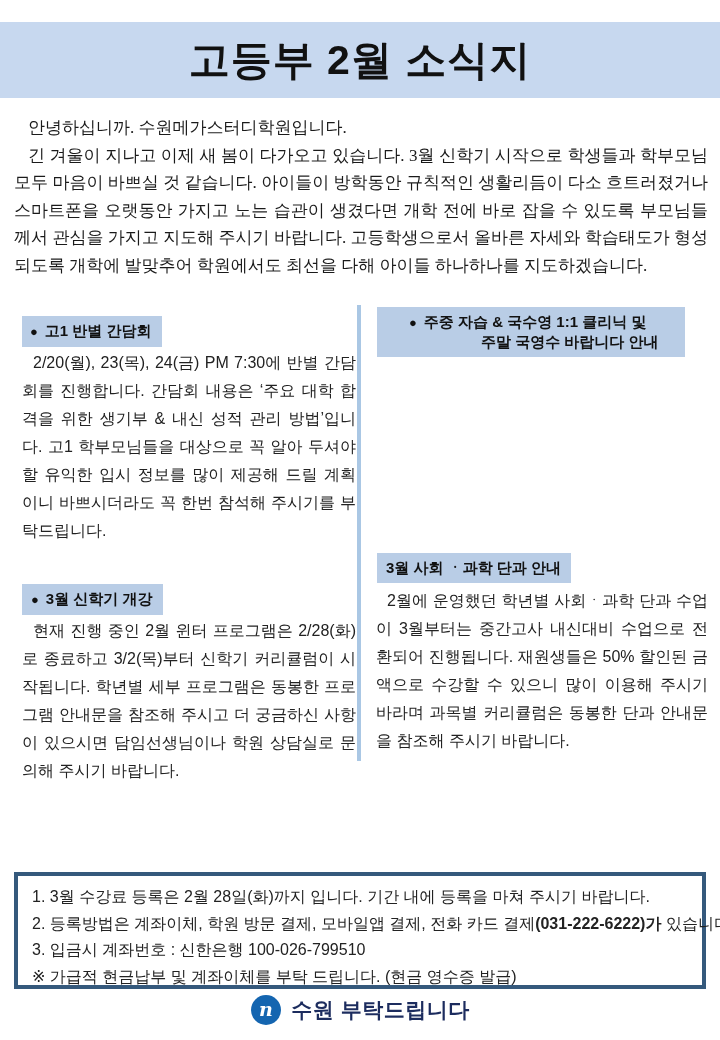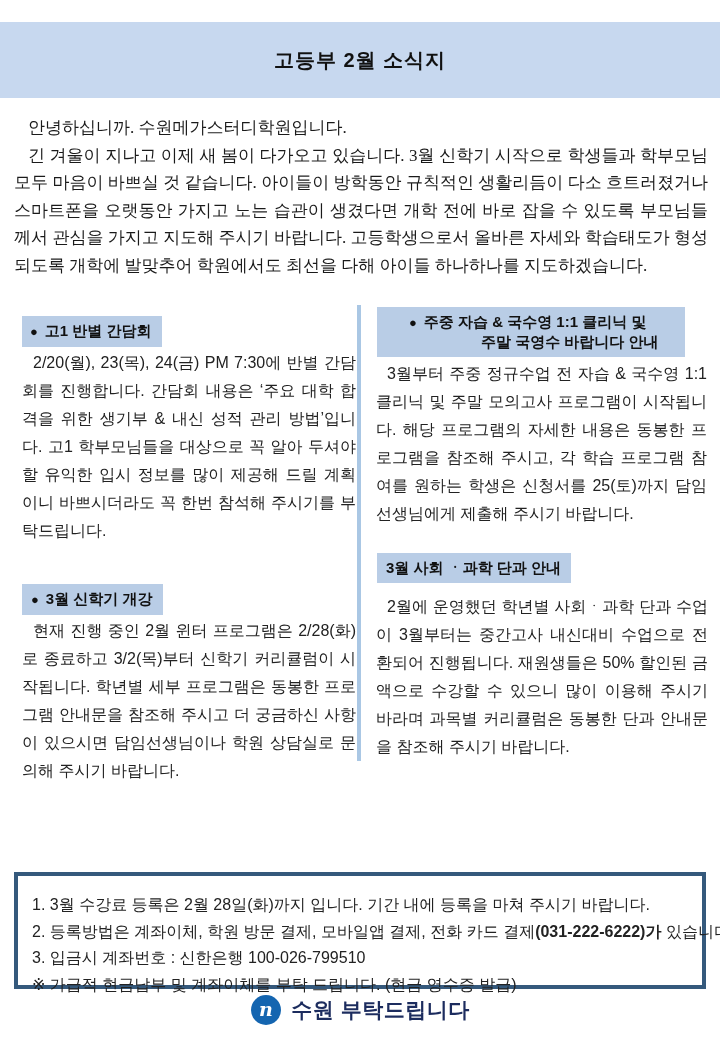--- a/index.html
+++ b/index.html
@@ -24,7 +24,7 @@
   }
   .banner h1 {
     margin: 16px;
-    font-size: 20px; font-weight: bold; color: #111111;
+    font-size: 41px; font-weight: bold; color: #111111;
     letter-spacing: 1px;
     font-family: "Liberation Sans", "DejaVu Sans", sans-serif;
   }

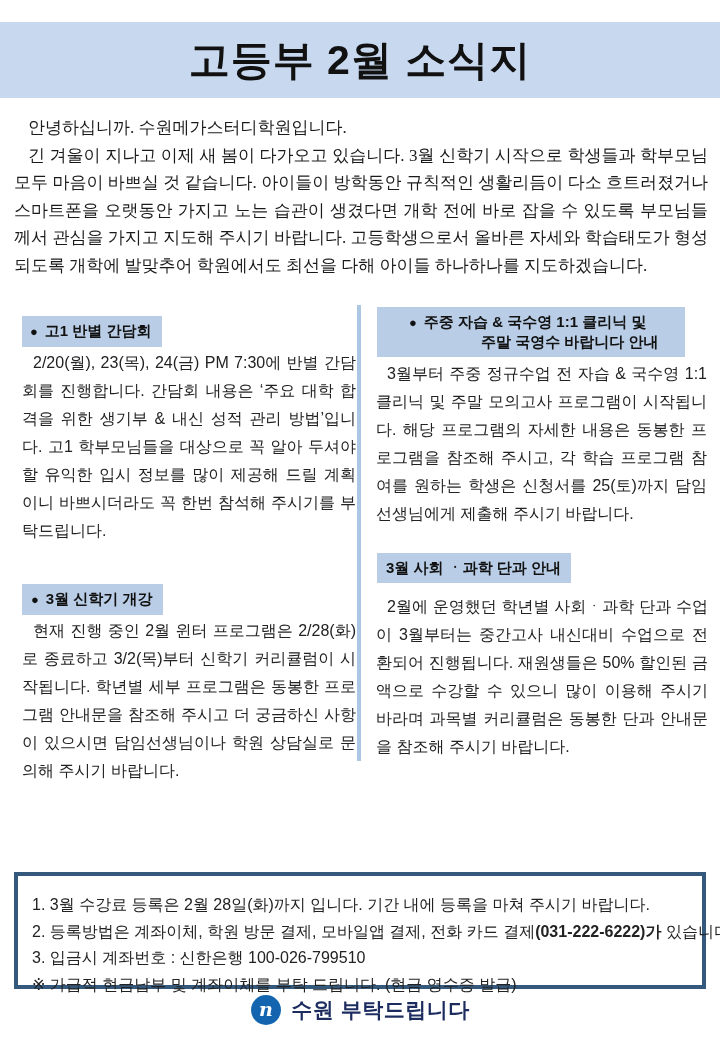--- a/index.html
+++ b/index.html
@@ -129,7 +129,6 @@
     <span class="line1"><span class="bullet">●</span><span>주중 자습 &amp; 국수영 1:1 클리닉 및</span></span>
     <span class="line2">주말 국영수 바랍니다 안내</span>
   </div>
-  <p class="sec-body b-right1">3월부터 주중 정규수업 전 자습 &amp; 국수영 1:1 클리닉 및 주말 모의고사 프로그램이 시작됩니다.  해당 프로그램의 자세한 내용은 동봉한 프로그램을 참조해 주시고, 각 학습 프로그램 참여를 원하는 학생은 신청서를 25(토)까지 담임선생님에게 제출해 주시기 바랍니다.</p>
 
   <div class="sec-header h-right2">
     <span>3월 사회 ㆍ과학 단과 안내</span>

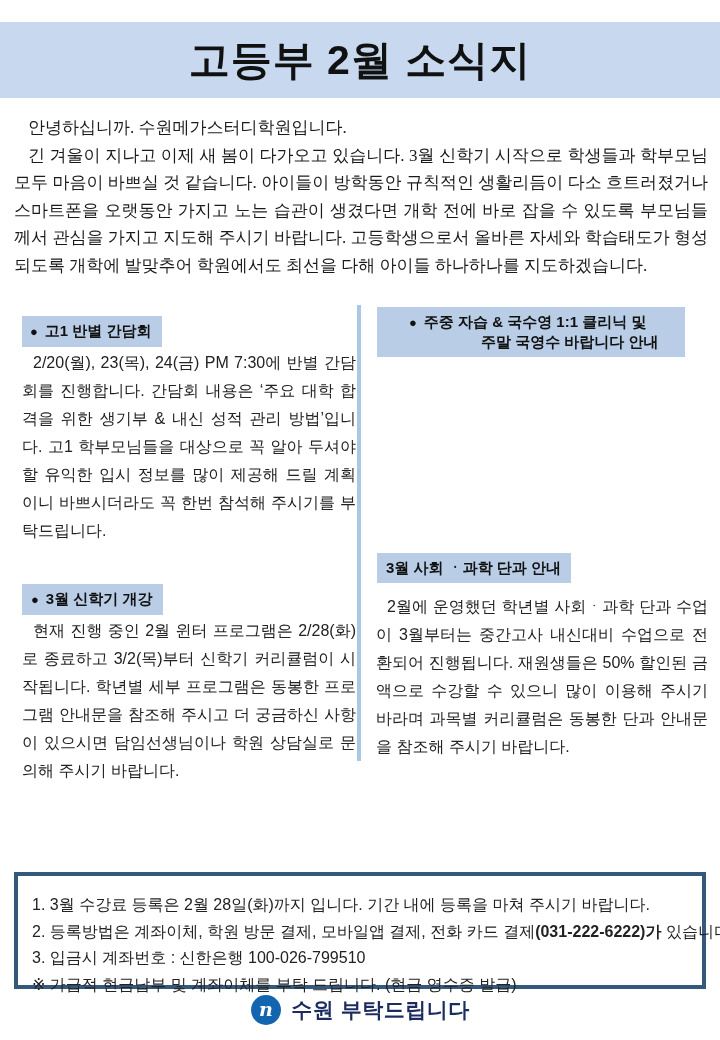--- a/index.html
+++ b/index.html
@@ -71,7 +71,7 @@
   .b-left1  { left: 22px;  top: 349px; width: 334px; }
   .b-left2  { left: 22px;  top: 617px; width: 334px; }
   .b-right1 { left: 376px; top: 360px; width: 331px; }
-  .b-right2 { left: 376px; top: 587px; width: 332px; margin-top: 6px; }
+  .b-right2 { left: 376px; top: 587px; width: 332px; }
   
   .notice {
     position: absolute; left: 14px; top: 872px;

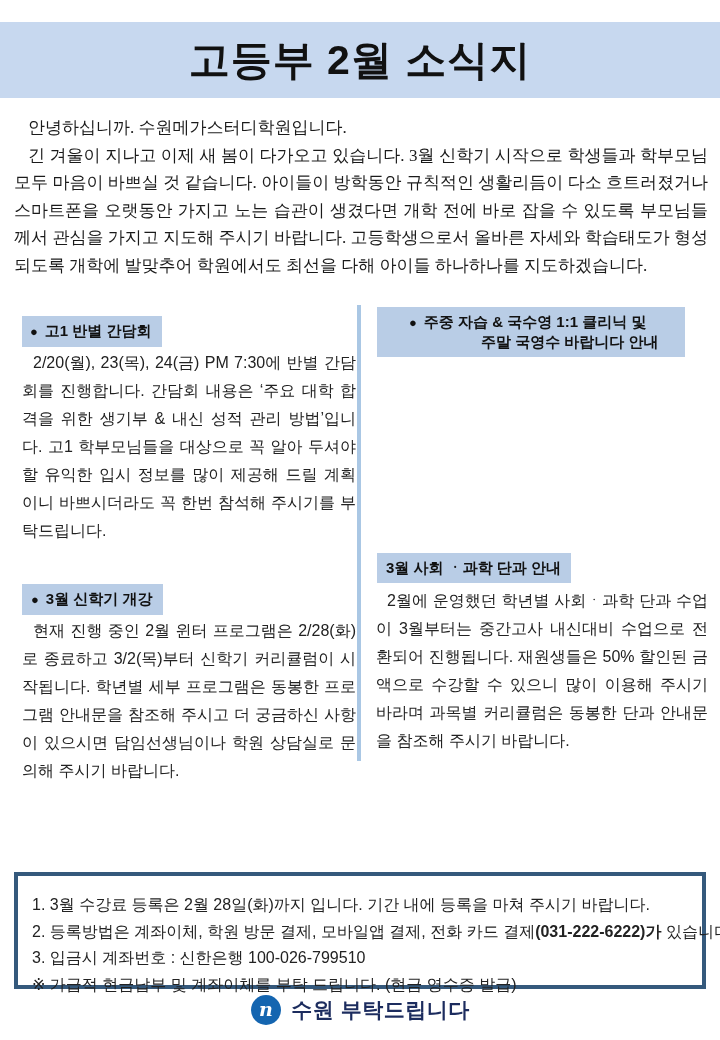--- a/index.html
+++ b/index.html
@@ -78,7 +78,7 @@
     width: 692px; height: 117px;
     box-sizing: border-box;
     border: 4px solid var(--notice_border, #35597c);
-    padding: 16px 14px;
+    padding: 8px 14px;
   }
   .notice p {
     margin: 0;

